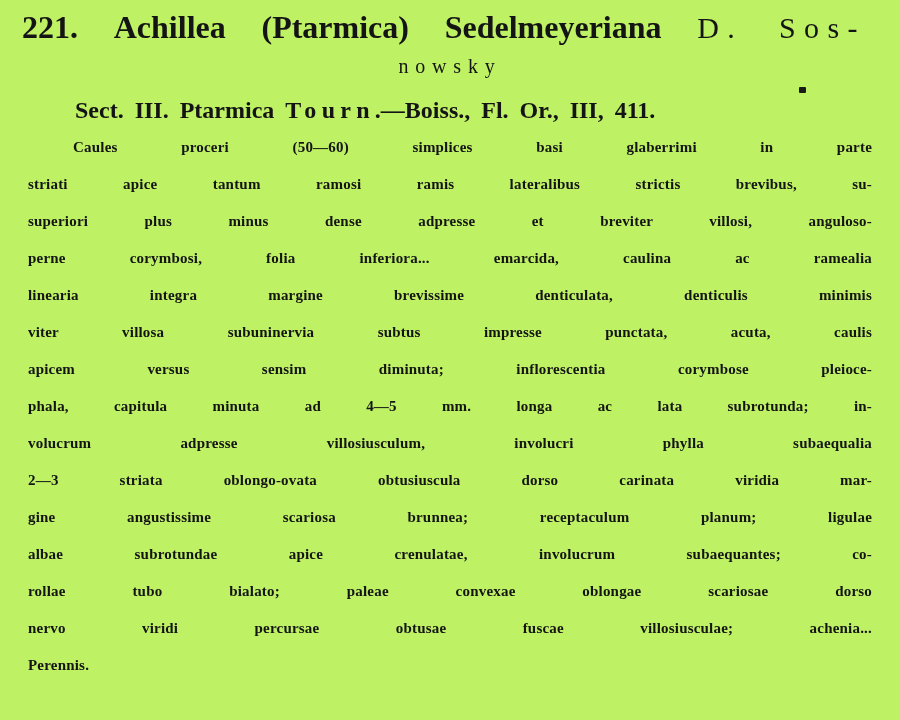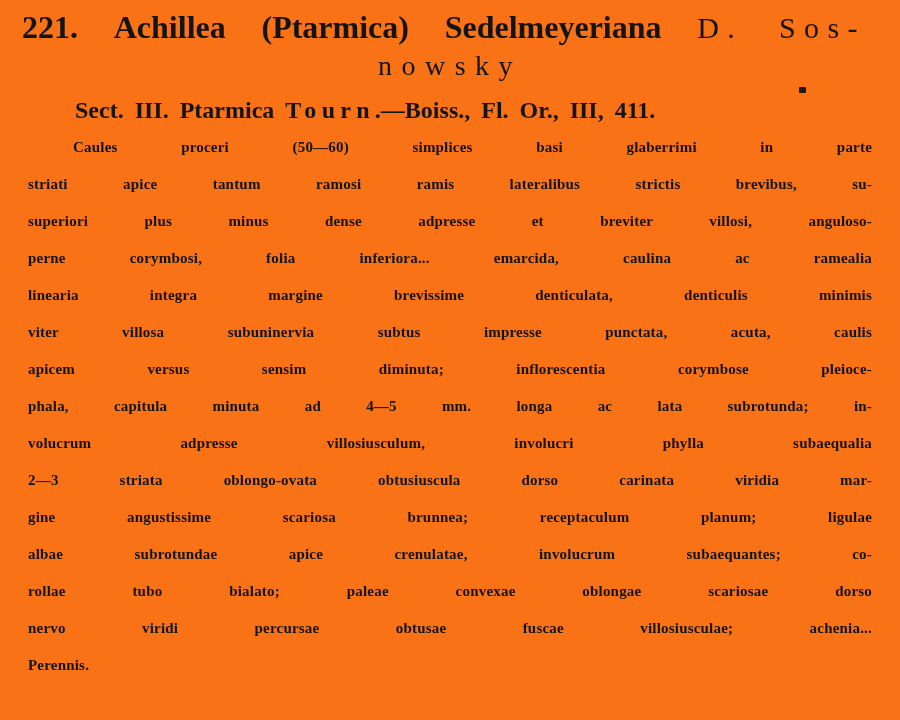--- a/index.html
+++ b/index.html
@@ -11,7 +11,7 @@
     position: relative;
     width: 900px;
     height: 720px;
-    background: #f97316;
+    background: #bef264;
     color: #141414;
     font-family: "Liberation Serif", "DejaVu Serif", serif;
     overflow: hidden;

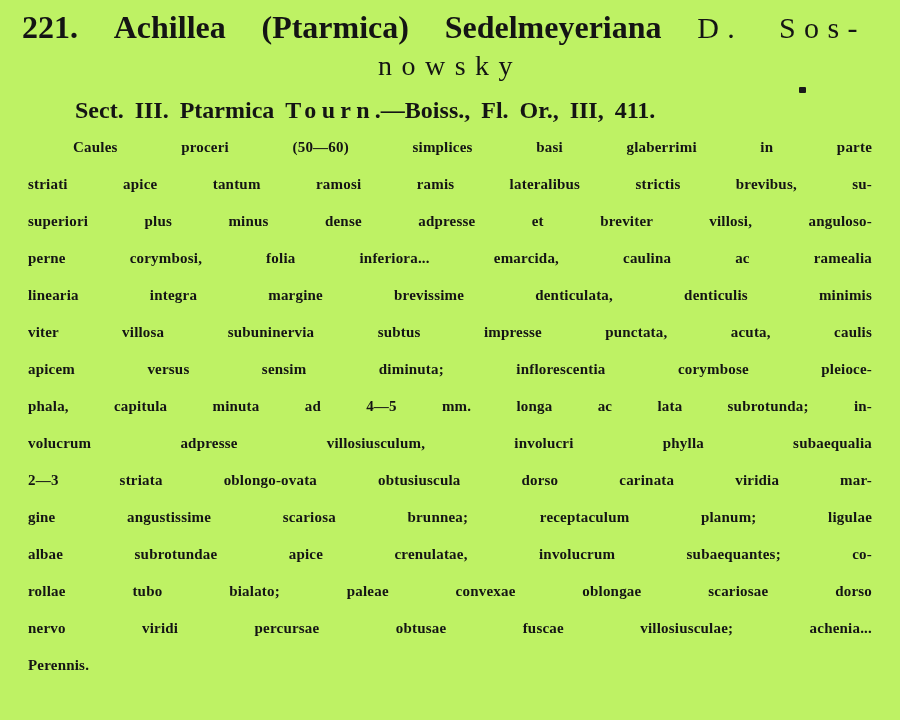--- a/index.html
+++ b/index.html
@@ -39,7 +39,7 @@
     align-items: baseline;
     gap: 12px;
     margin-top: 6px;
-    font-size: 28px;
+    font-size: 20px;
     line-height: 30px;
     font-weight: 400;
   }

